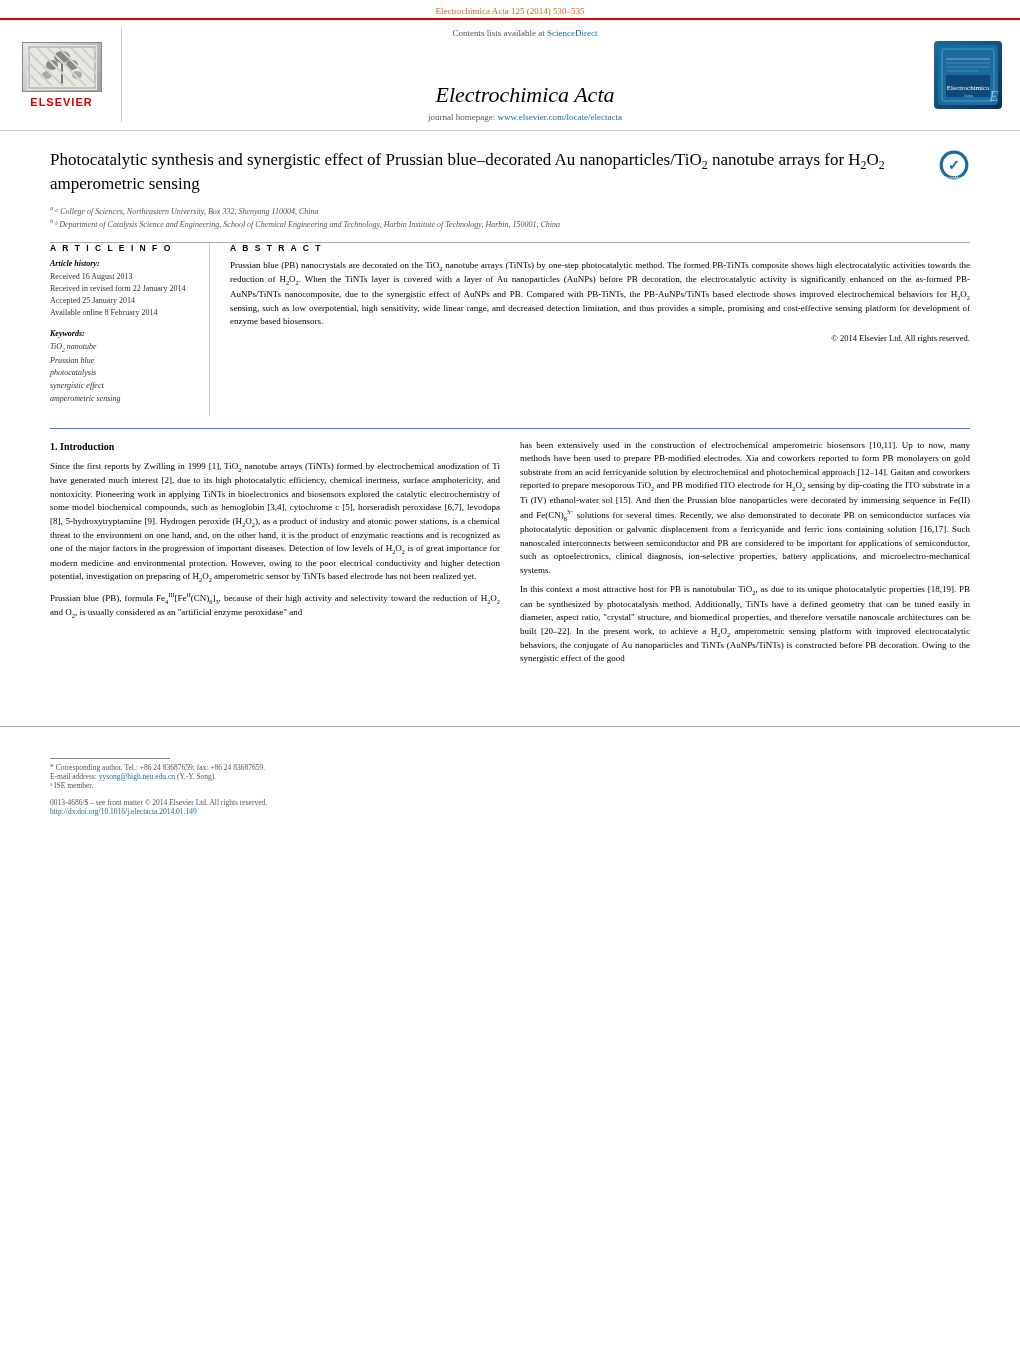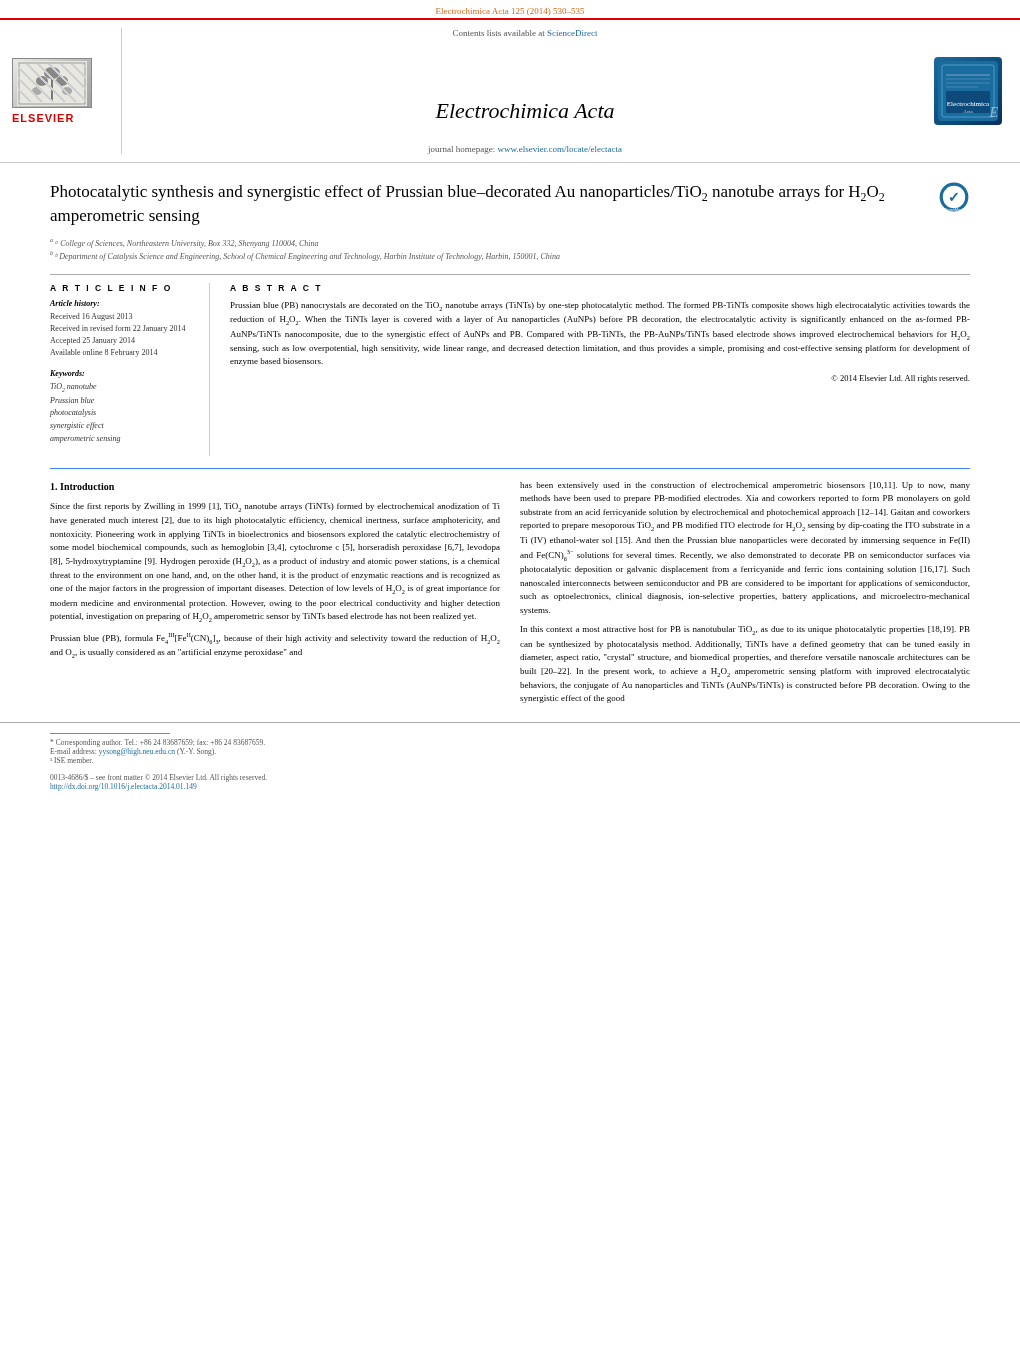--- a/index.html
+++ b/index.html
@@ -78,7 +78,7 @@
       flex-direction: column;
       align-items: center;
       justify-content: center;
-      gap: 20px;
+      gap: 4px;
     }
     .journal-center .contents-line {
       font-size: 9px;

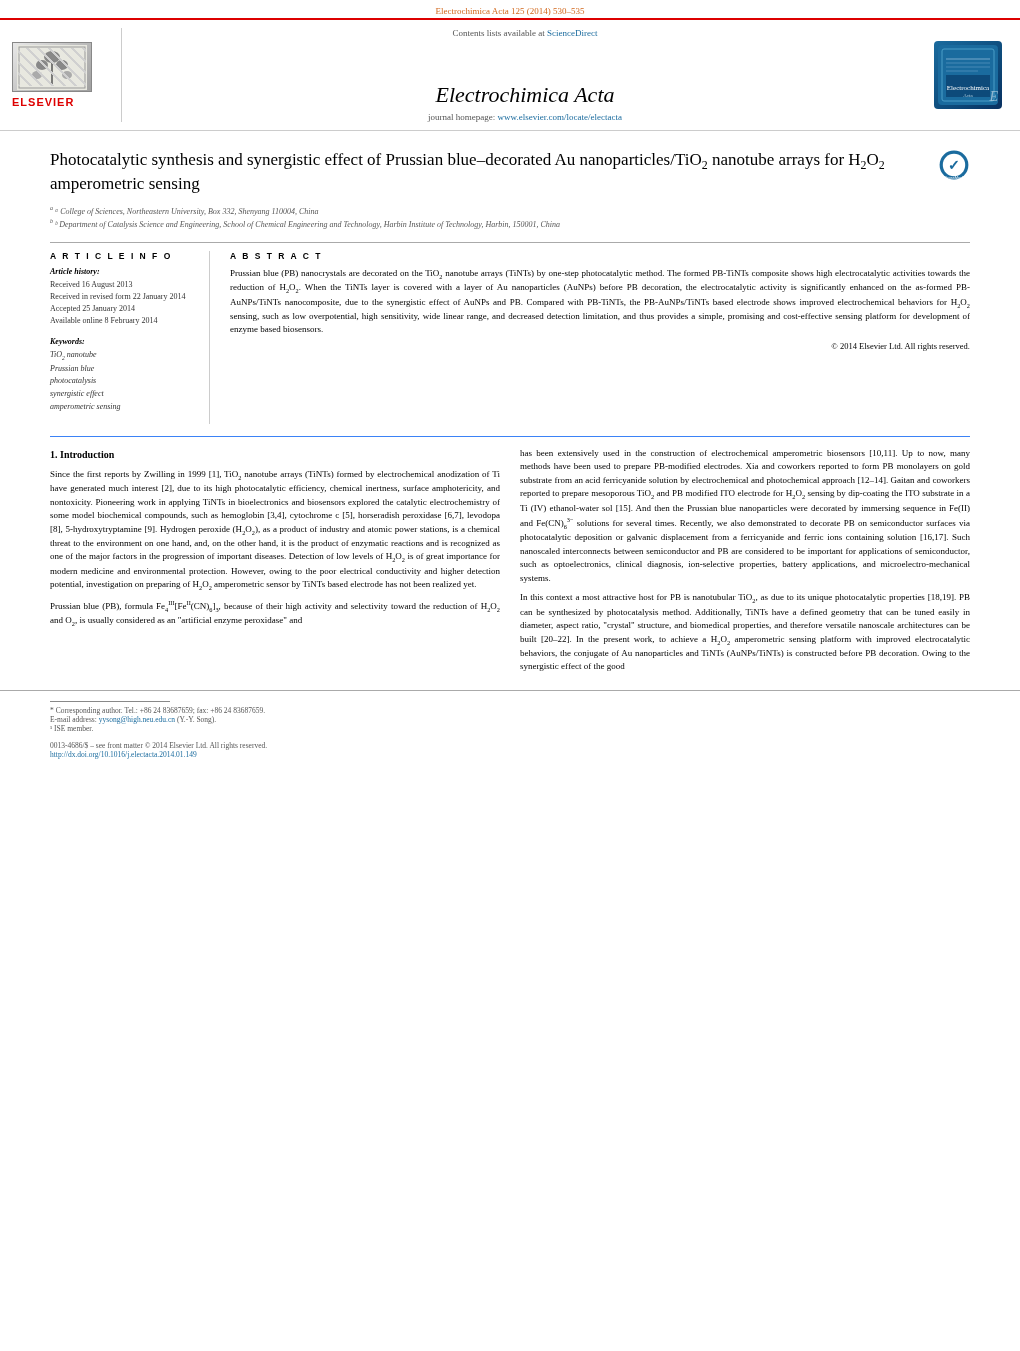--- a/index.html
+++ b/index.html
@@ -39,6 +39,7 @@
     .elsevier-logo {
       display: flex;
       flex-direction: column;
+      align-items: center;
       justify-content: center;
       width: 110px;
       border-right: 1px solid #ccc;

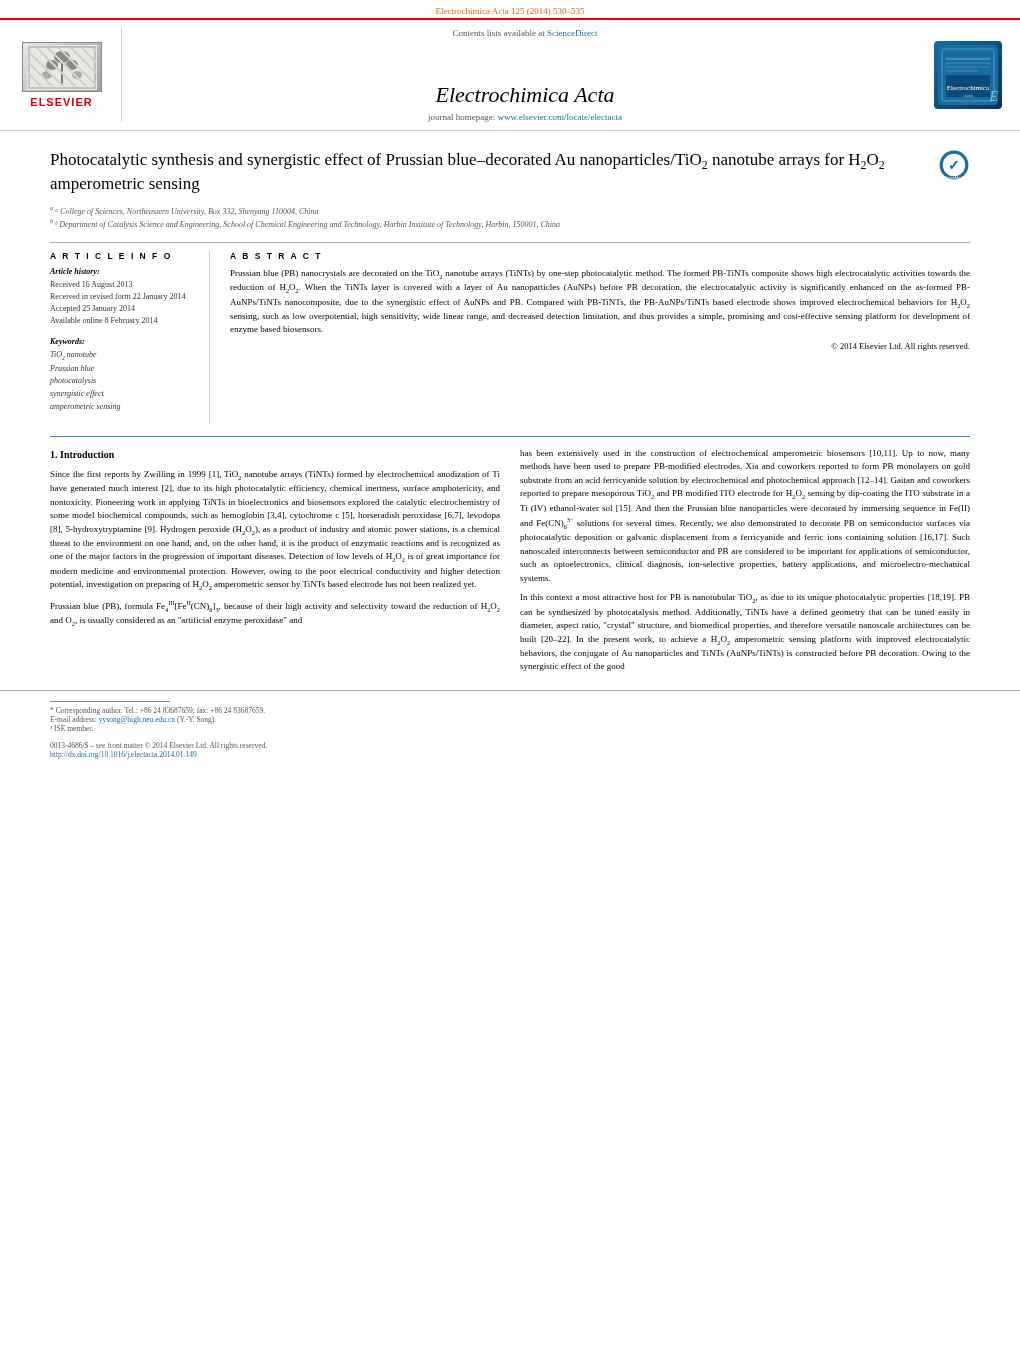--- a/index.html
+++ b/index.html
@@ -174,7 +174,6 @@
       display: flex;
       gap: 20px;
       border-top: 1px solid #aaa;
-      padding-top: 8px;
     }
     .left-column {
       width: 160px;

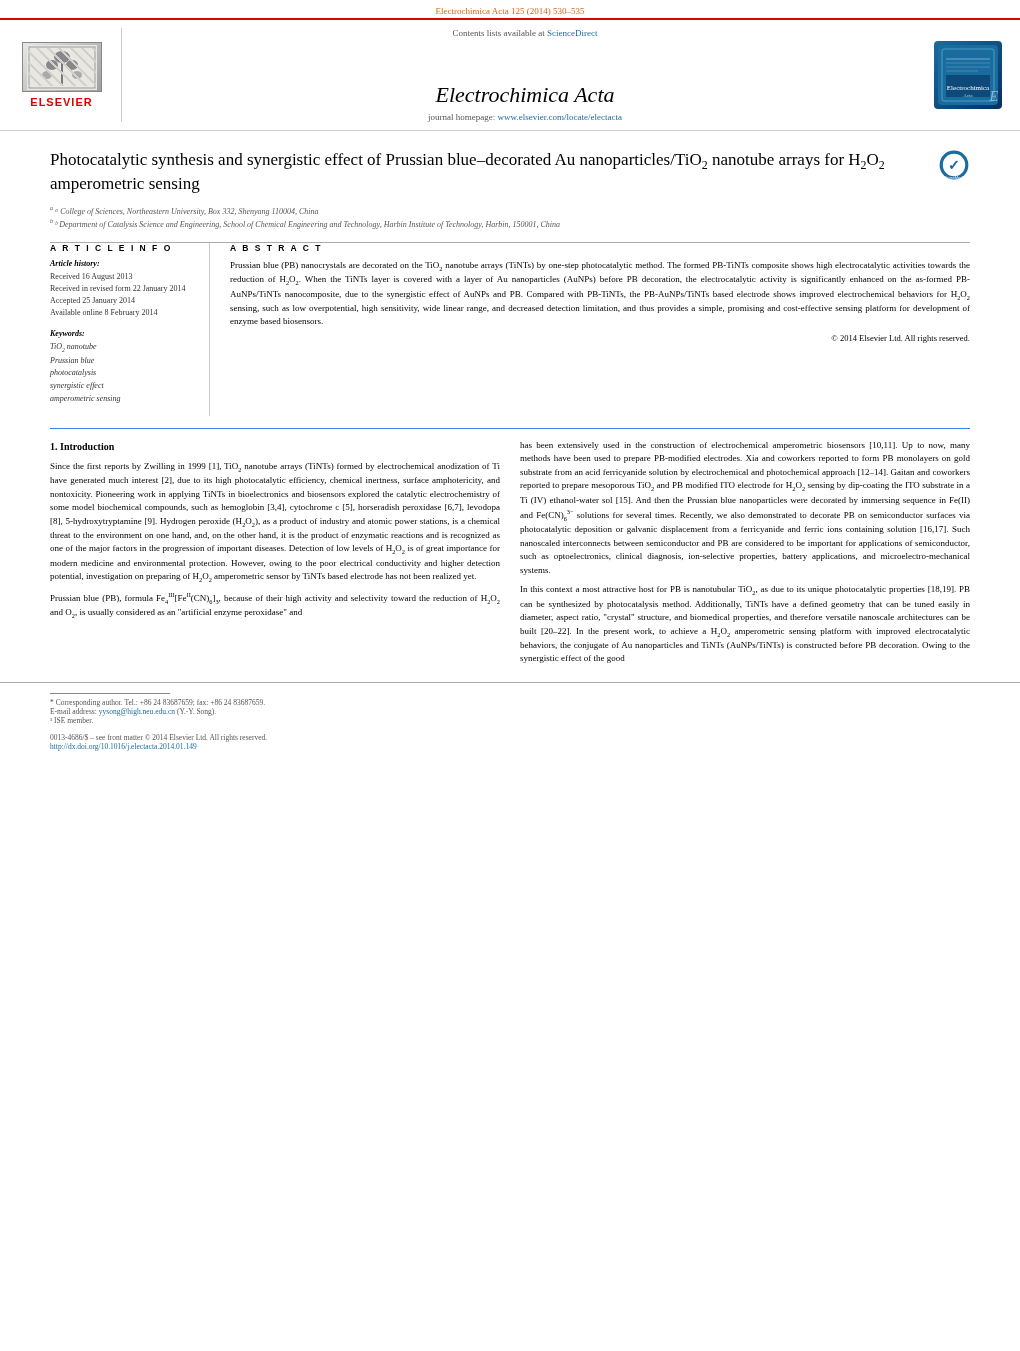--- a/index.html
+++ b/index.html
@@ -259,10 +259,11 @@
 
     
     .footer {
-      padding: 4px 50px;
+      padding: 25px 50px;
       border-top: 1px solid #aaa;
       font-size: 8px;
       color: #444;
+      margin-top: 44px;
     }
     .footer a { color: #1a6b9e; text-decoration: none; }
     .footer-note {

